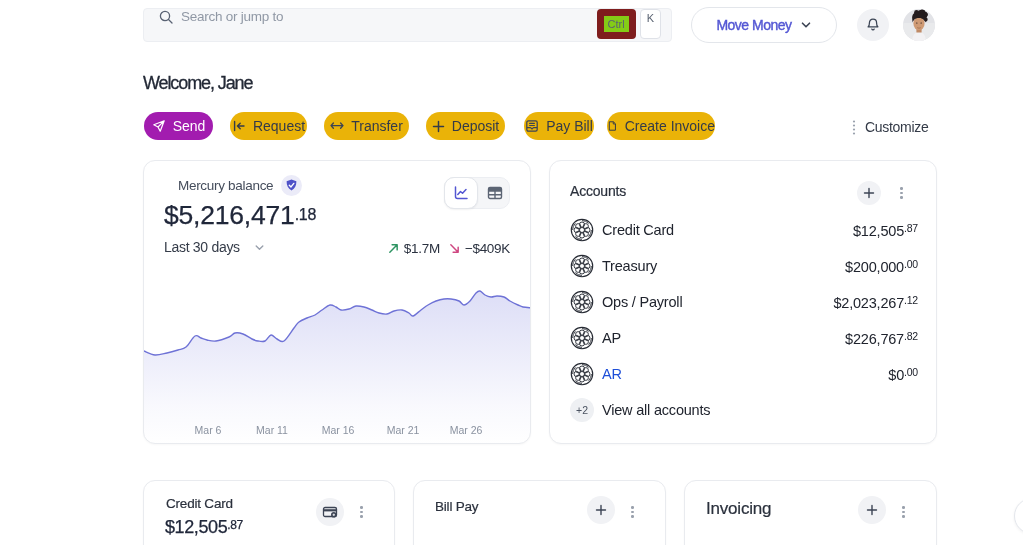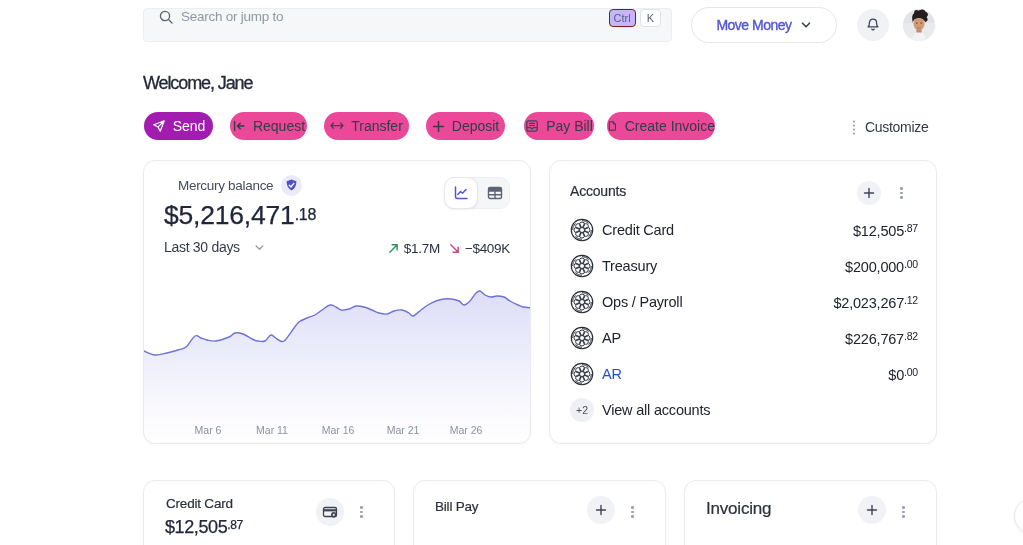--- a/index.html
+++ b/index.html
@@ -27,7 +27,7 @@
   </svg>
   <span style="color:#9098a5; font-size:13.5px; letter-spacing:-0.25px; margin-left:7px;">Search or jump to</span>
   <span style="margin-left:auto; display:flex; gap:4px;">
-    <kbd style="font-family:'Liberation Sans',sans-serif; font-size:11px; color:#5a6372; background:#c4b5fd; border:1px solid #7f1d1d; border-radius:4px; padding:2px 4px;">Ctrl</kbd>
+    <kbd style="font-family:'Liberation Sans',sans-serif; font-size:11px; color:#5a6372; background:#84cc16; border:7px solid #7f1d1d; border-radius:4px; padding:2px 4px;">Ctrl</kbd>
     <kbd style="font-family:'Liberation Sans',sans-serif; font-size:11px; color:#5a6372; background:#fff; border:1px solid #dfe2e8; border-radius:4px; padding:2px 6px;">K</kbd>
   </span>
 </div>

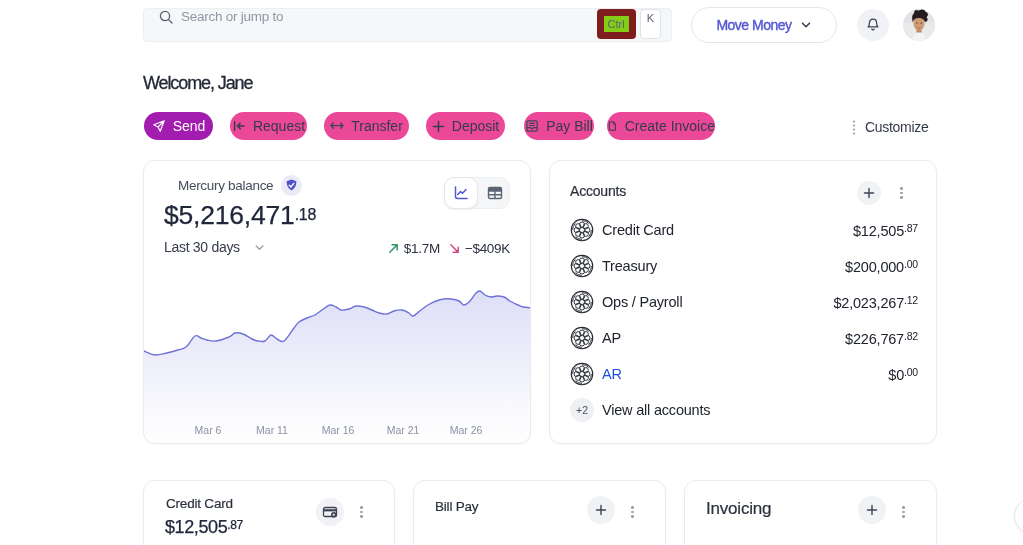--- a/index.html
+++ b/index.html
@@ -10,7 +10,7 @@
   .card { background:#fff; border:1px solid #e9ebef; border-radius:12px;
     box-shadow:0 1px 2px rgba(16,24,40,.03); }
   .pill { display:inline-flex; align-items:center; justify-content:center;
-    height:28px; border-radius:14px; background:#ec4899; color:#343b49;
+    height:28px; border-radius:14px; background:#eab308; color:#343b49;
     font-size:14px; gap:7px; white-space:nowrap; }
   .circlebtn { border-radius:50%; background:#f1f2f5; display:flex;
     align-items:center; justify-content:center; }

